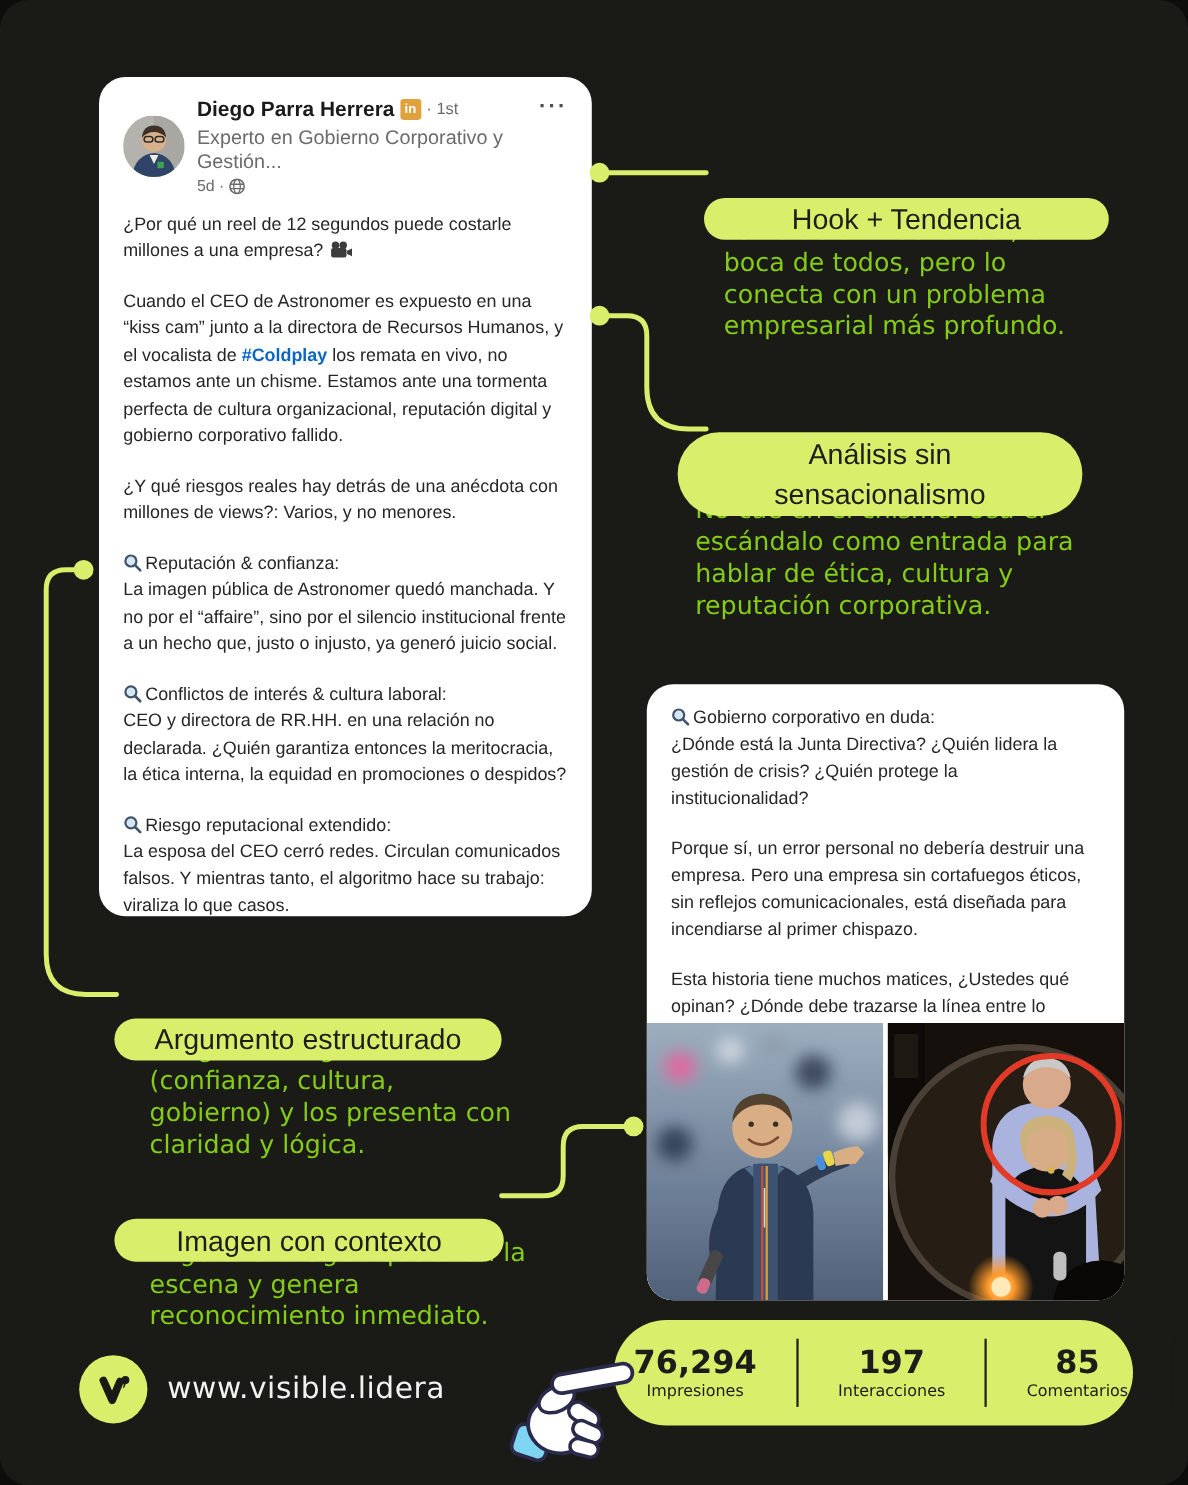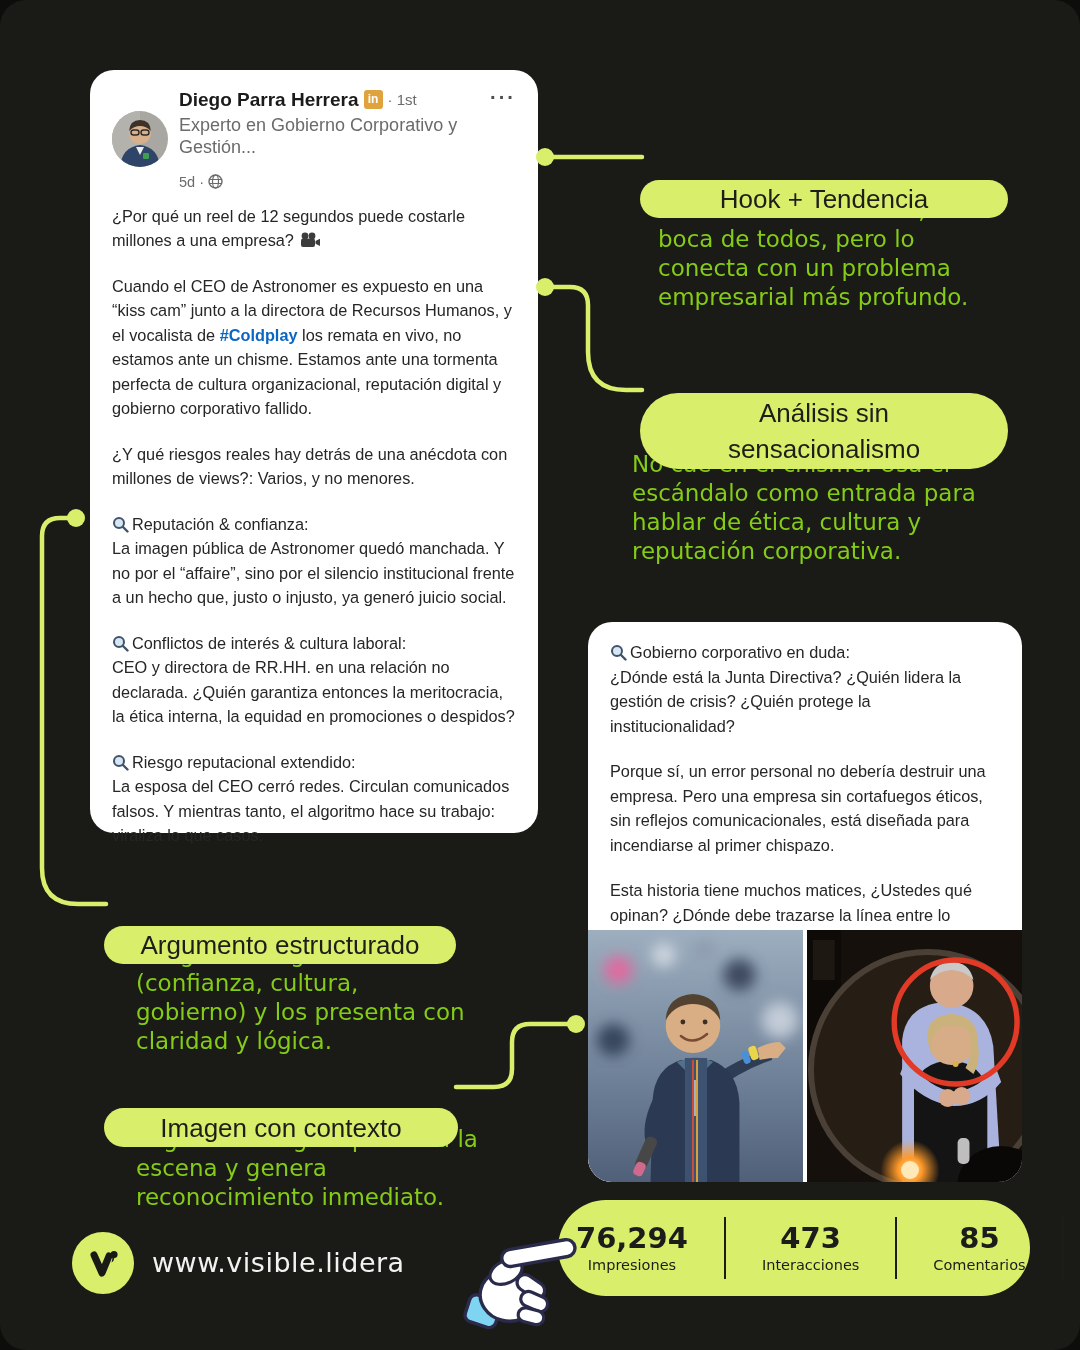--- a/index.html
+++ b/index.html
@@ -24,7 +24,7 @@
             background:#e0a23c;border-radius:3px;color:#fff;font-size:12px;font-weight:700;}
   .degree{font-size:15px;color:#6b6b6b;}
   .headline{font-size:18px;color:#6b6b6b;margin-top:2px;}
-  .time-row{font-size:14.5px;color:#6b6b6b;margin-top:14px;display:flex;align-items:center;gap:4px;}
+  .time-row{font-size:14.5px;color:#6b6b6b;margin-top:2px;display:flex;align-items:center;gap:4px;}
   .menu-dots{position:absolute;right:0;top:-2px;color:#4d4d4d;font-size:20px;font-weight:700;letter-spacing:2px;}
 
   .pg{font-size:16.3px;line-height:24.5px;color:#262626;margin:0 0 21px 0;}

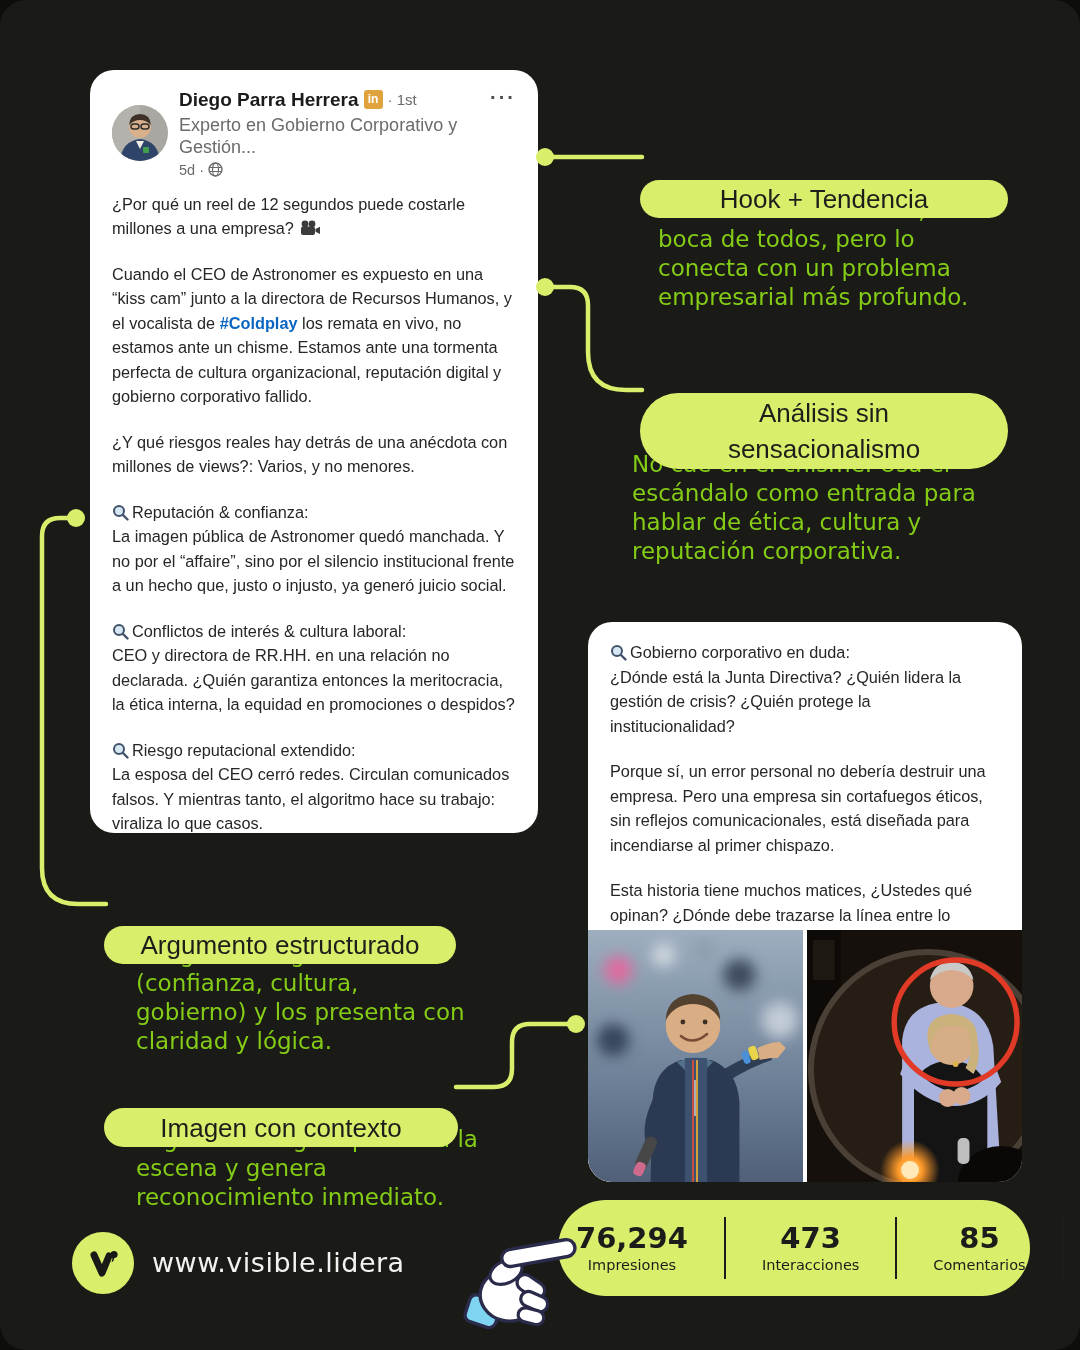--- a/index.html
+++ b/index.html
@@ -45,7 +45,7 @@
 
   .pill-hook{left:640px;top:140px;width:368px;height:38px;}
   .body-hook{left:658px;top:196px;width:352px;}
-  .pill-analisis{left:640px;top:353px;width:368px;height:76px;padding:0 58px;box-sizing:border-box;}
+  .pill-analisis{left:616px;top:353px;width:368px;height:76px;padding:0 58px;box-sizing:border-box;}
   .body-analisis{left:632px;top:450px;width:352px;}
   .pill-argumento{left:104px;top:886px;width:352px;height:38px;}
   .body-argumento{left:136px;top:940px;width:336px;}

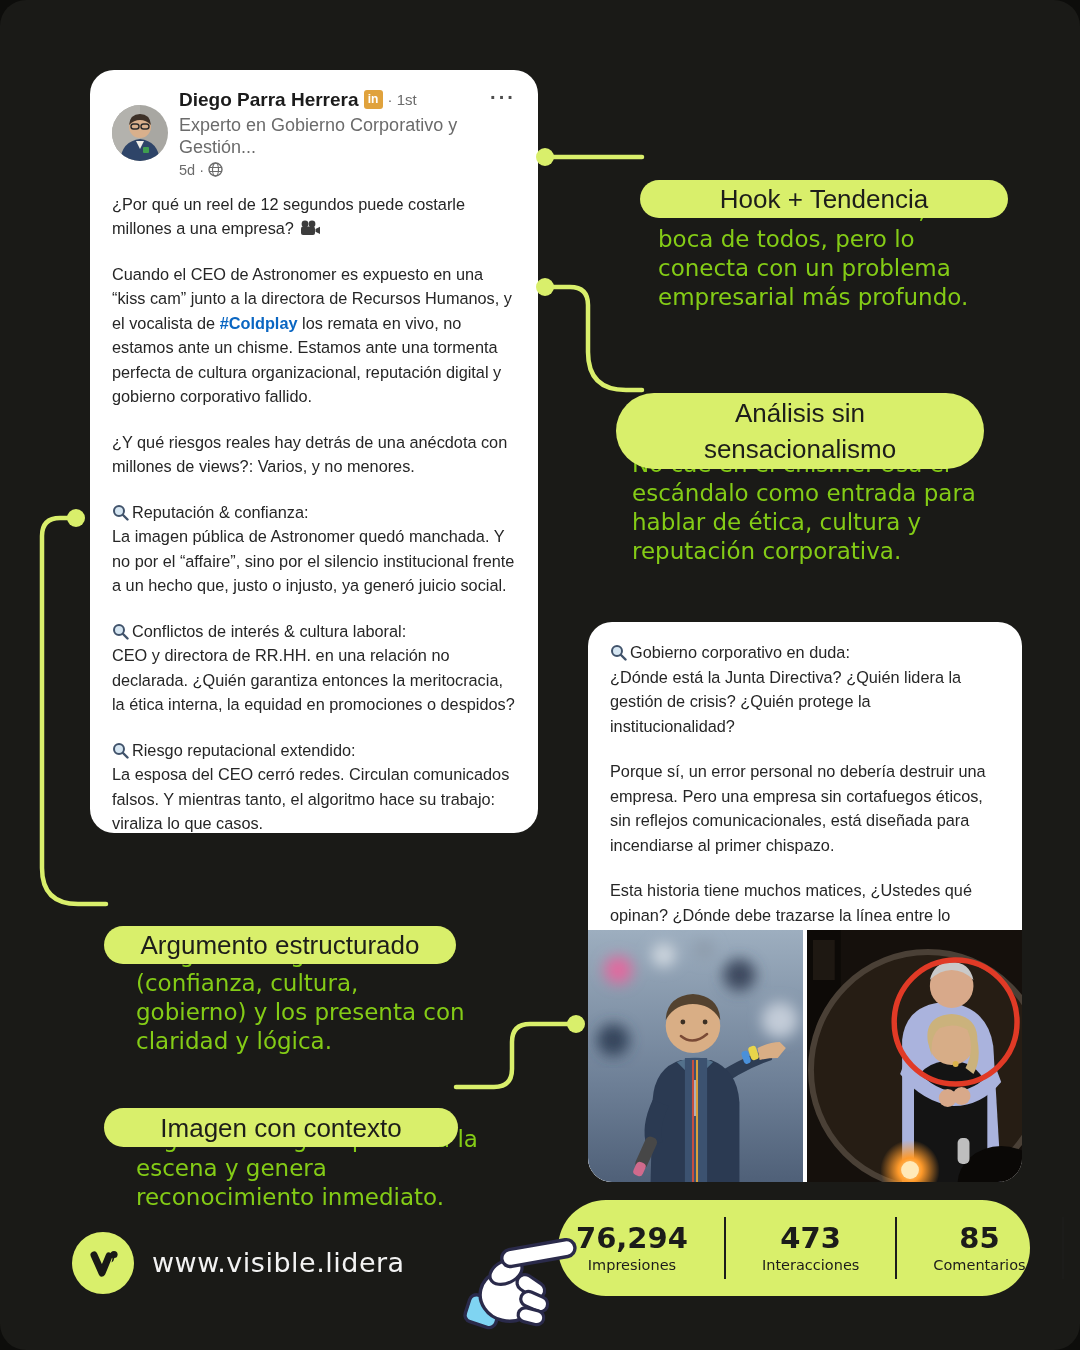--- a/index.html
+++ b/index.html
@@ -278,7 +278,7 @@
     </div>
     <div class="stat-divider"></div>
     <div class="stat">
-      <div class="stat-value">473</div>
+      <div class="stat-value">197</div>
       <div class="stat-label">Interacciones</div>
     </div>
     <div class="stat-divider"></div>

